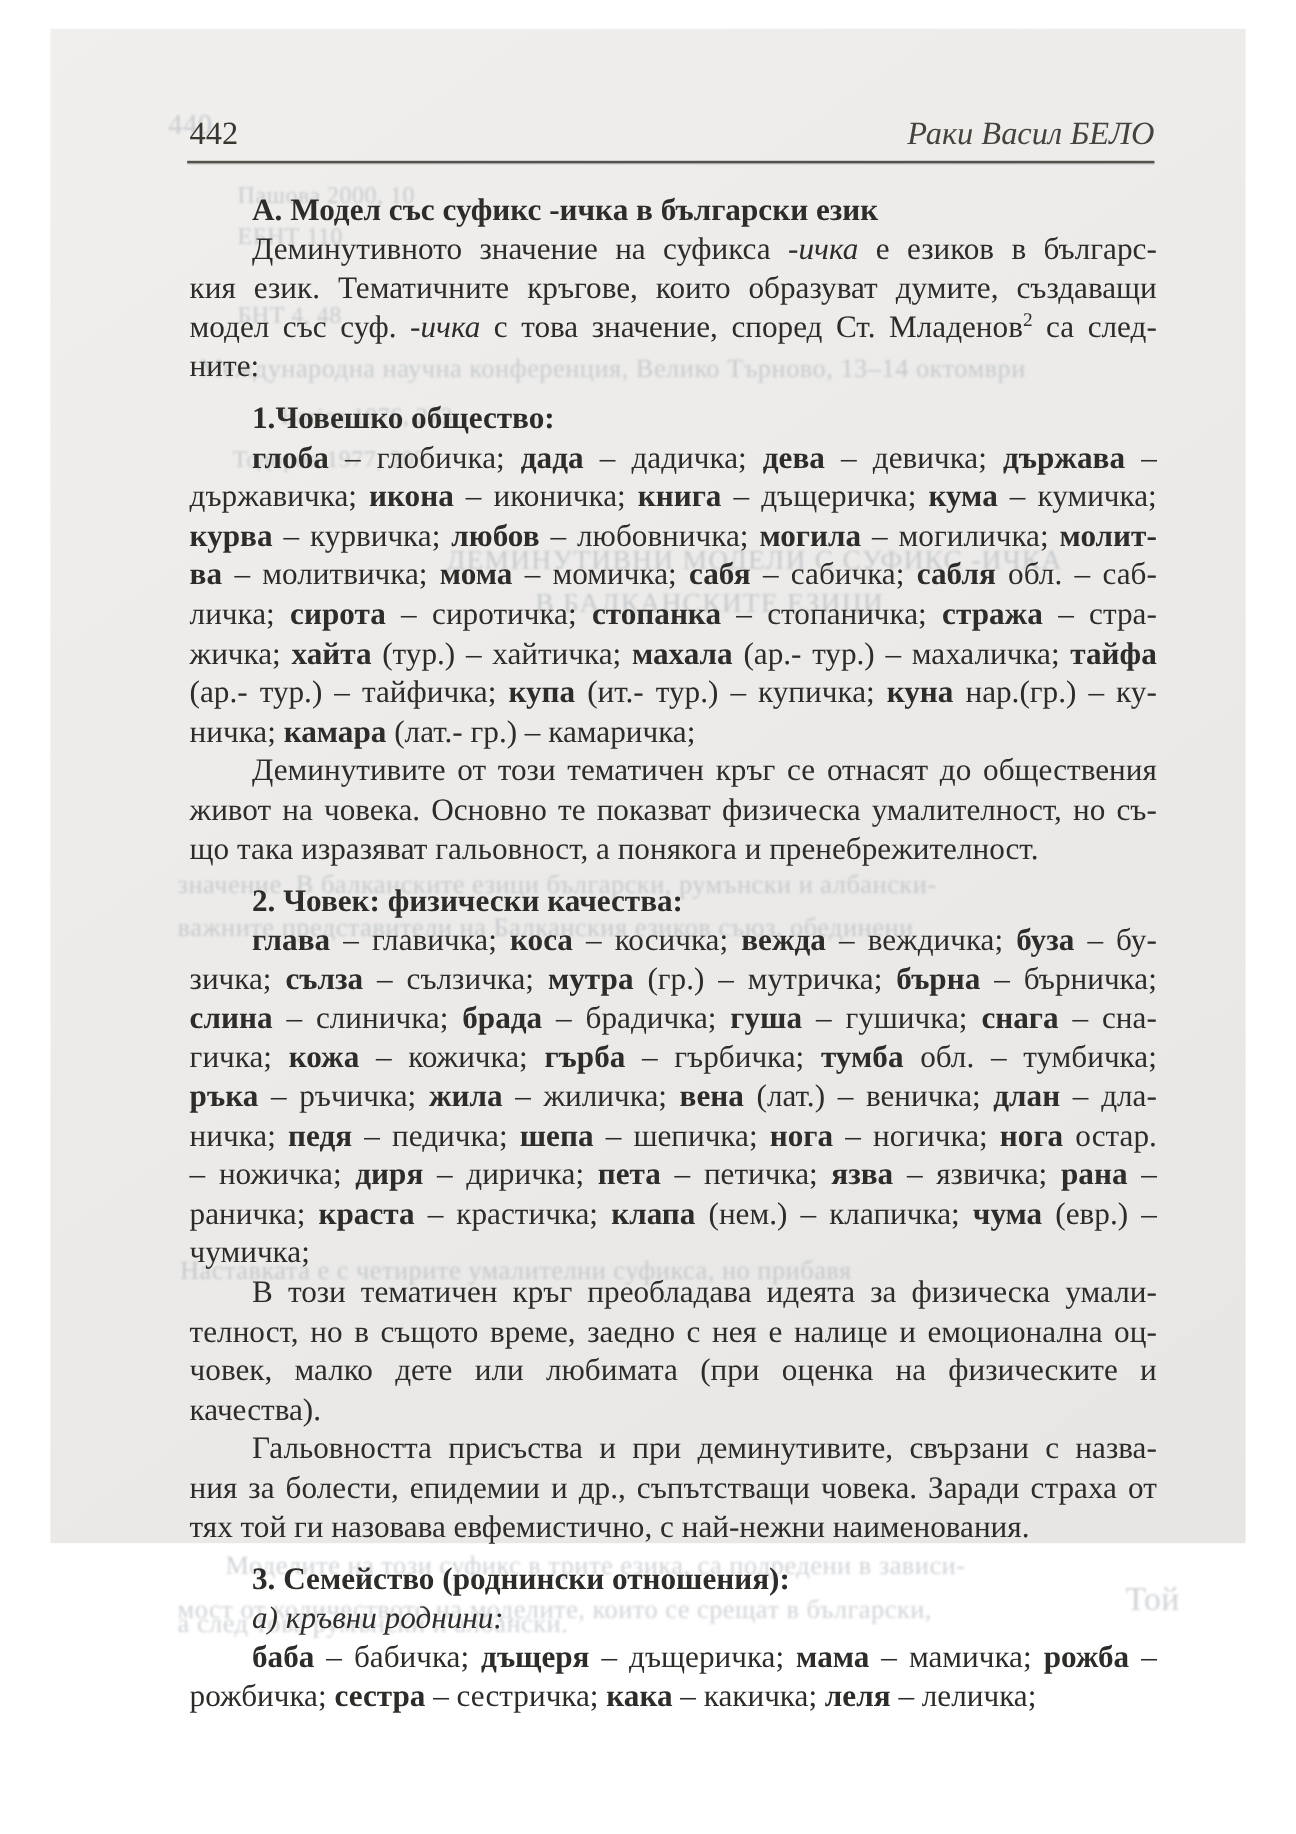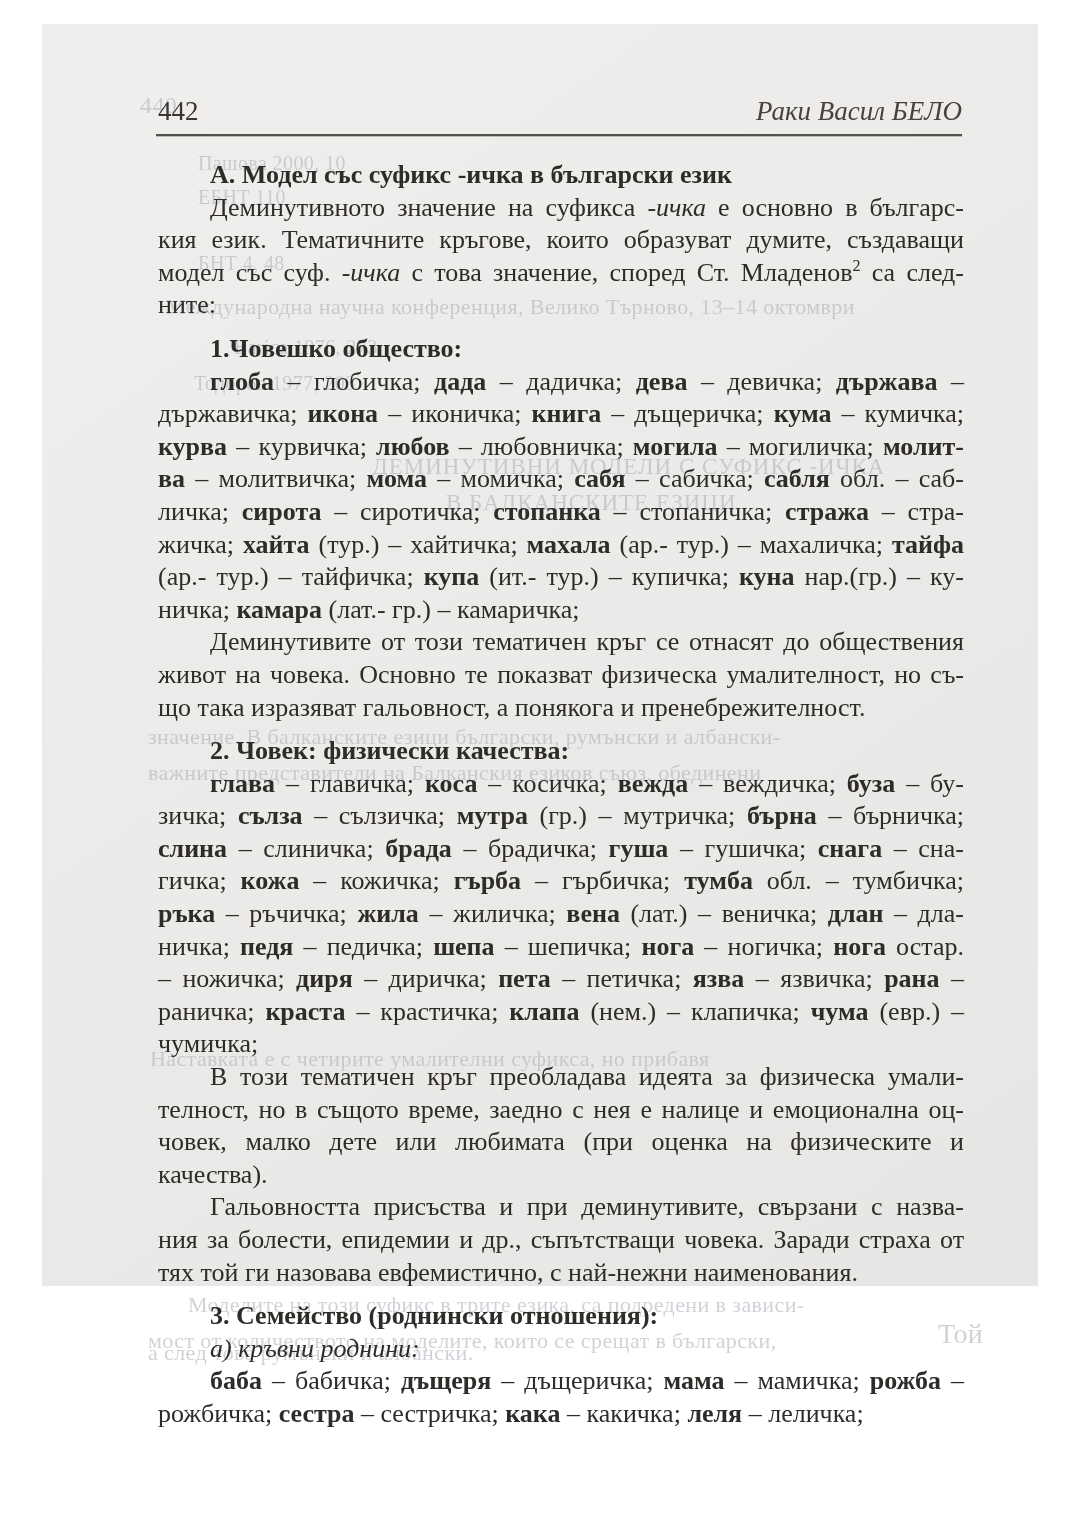--- a/index.html
+++ b/index.html
@@ -69,7 +69,7 @@
     <div class="rule"></div>
     <div class="text">
         <div class="line ind"><span class="s-b">А. Модел със суфикс -ичка в български език</span></div>
-        <div class="line ind just"><span class="s-n">Деминутивното значение на суфикса </span><span class="s-i">-ичка</span><span class="s-n"> е основно в българс-</span></div>
+        <div class="line ind just"><span class="s-n">Деминутивното значение на суфикса </span><span class="s-i">-ичка</span><span class="s-n"> е езиков в българс-</span></div>
         <div class="line just"><span class="s-n">кия език. Тематичните кръгове, които образуват думите, създаващи</span></div>
         <div class="line just"><span class="s-n">модел със суф. </span><span class="s-i">-ичка</span><span class="s-n"> с това значение, според Ст. Младенов</span><sup class="s-sup">2</sup><span class="s-n"> са след-</span></div>
         <div class="line"><span class="s-n">ните:</span></div>

